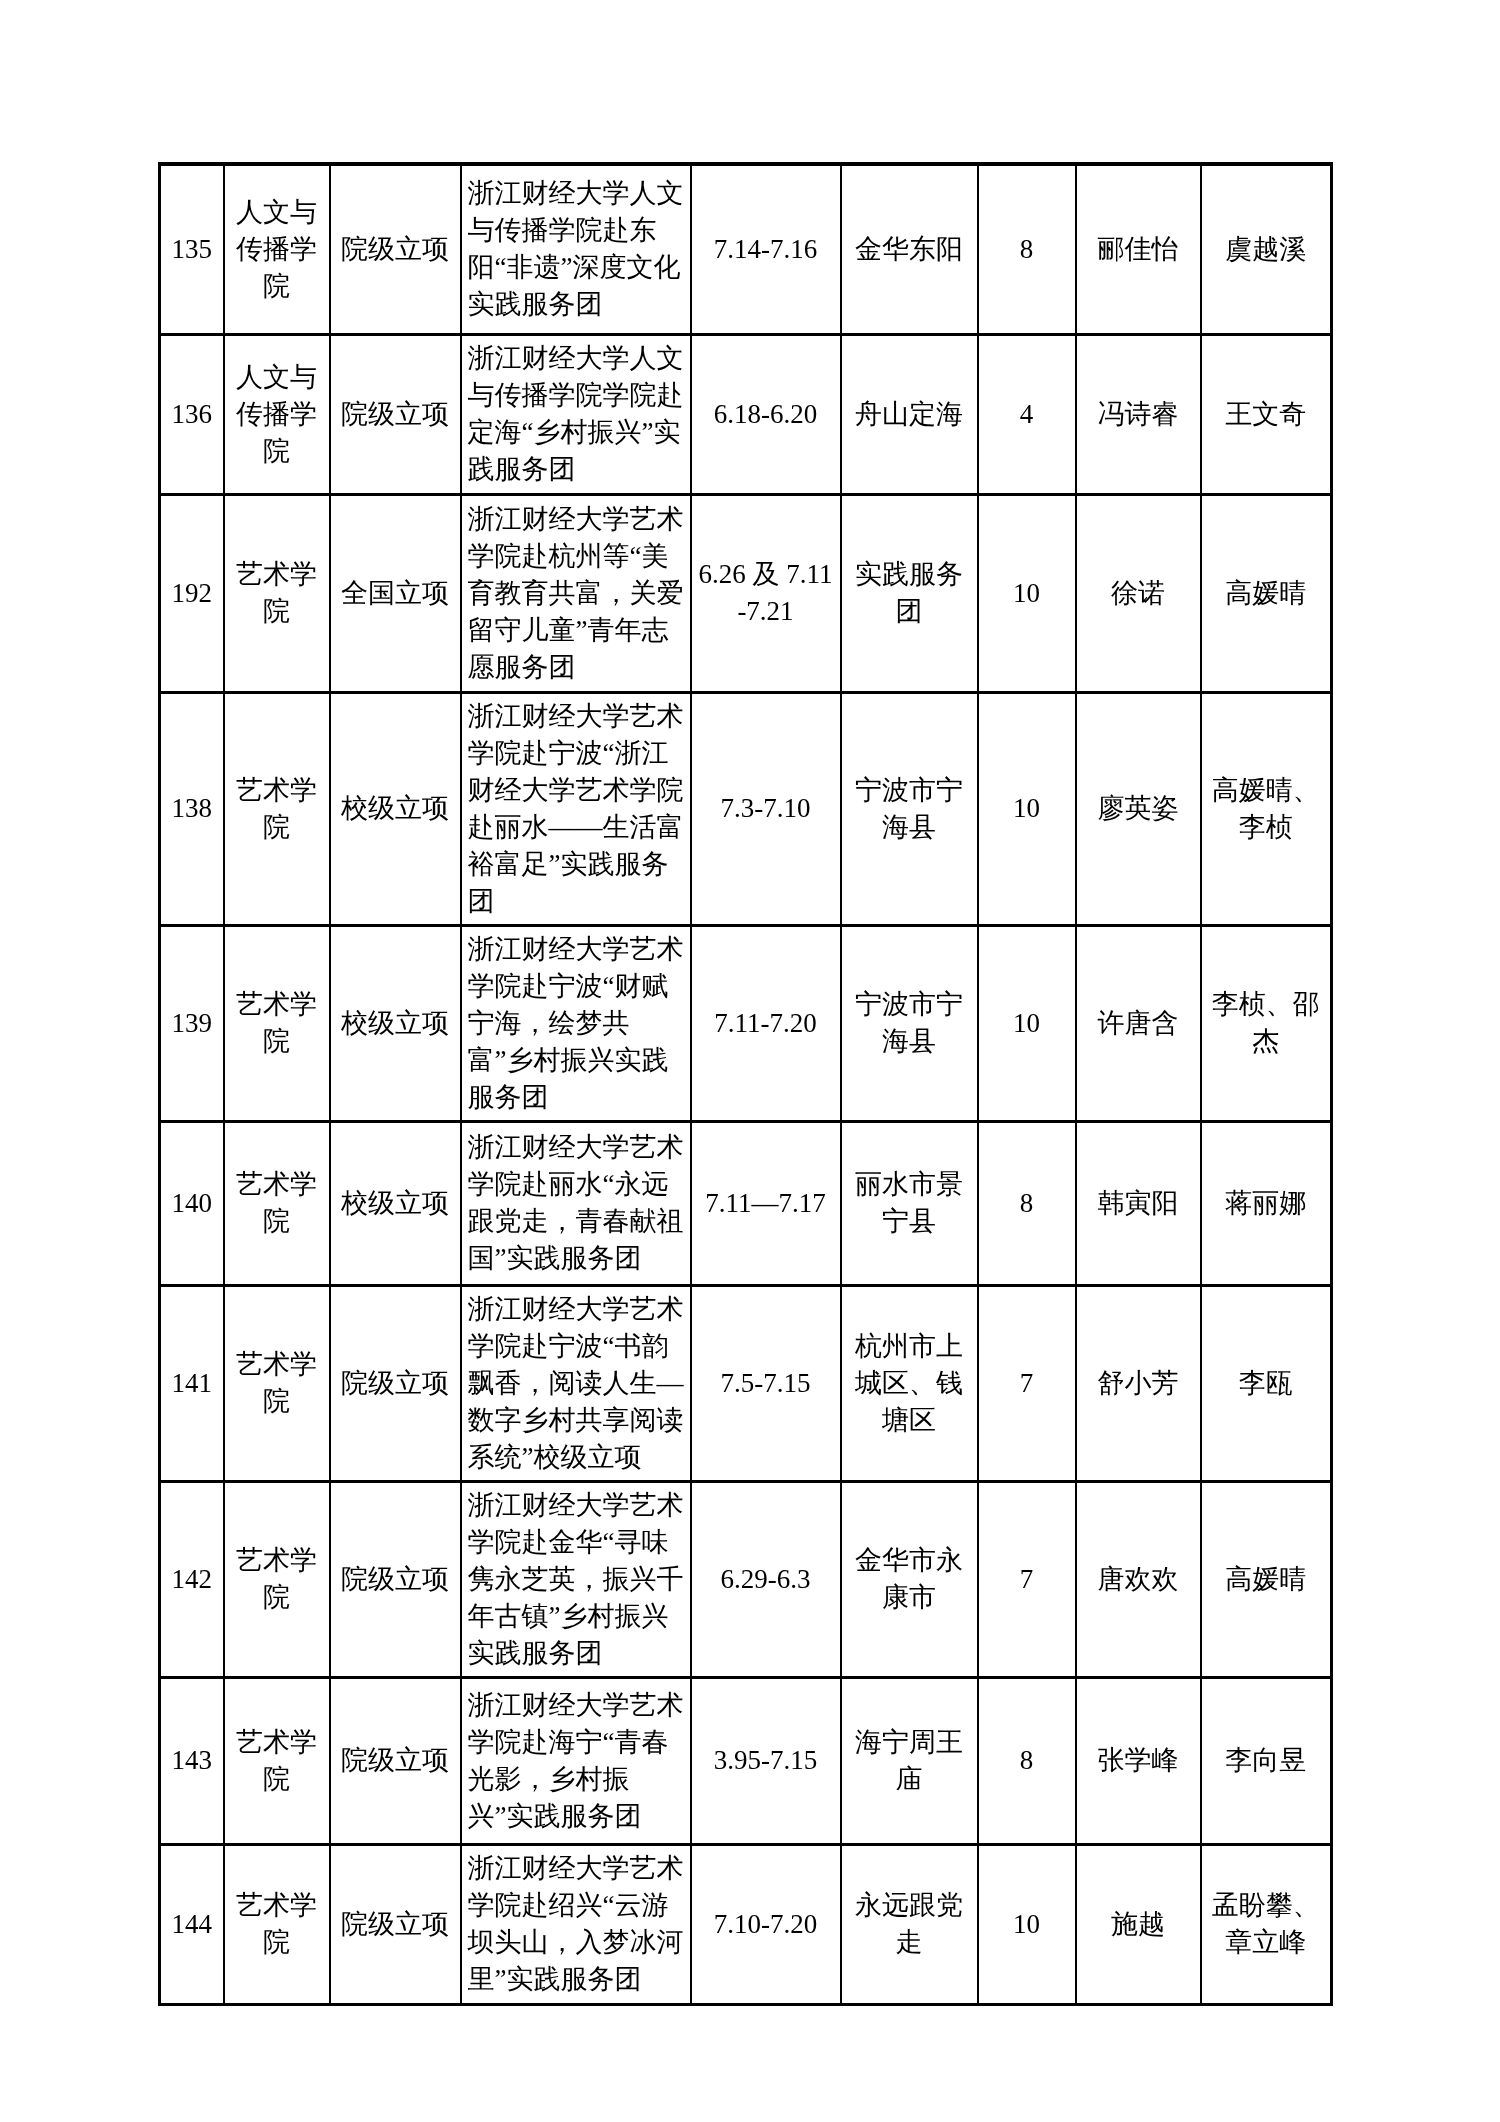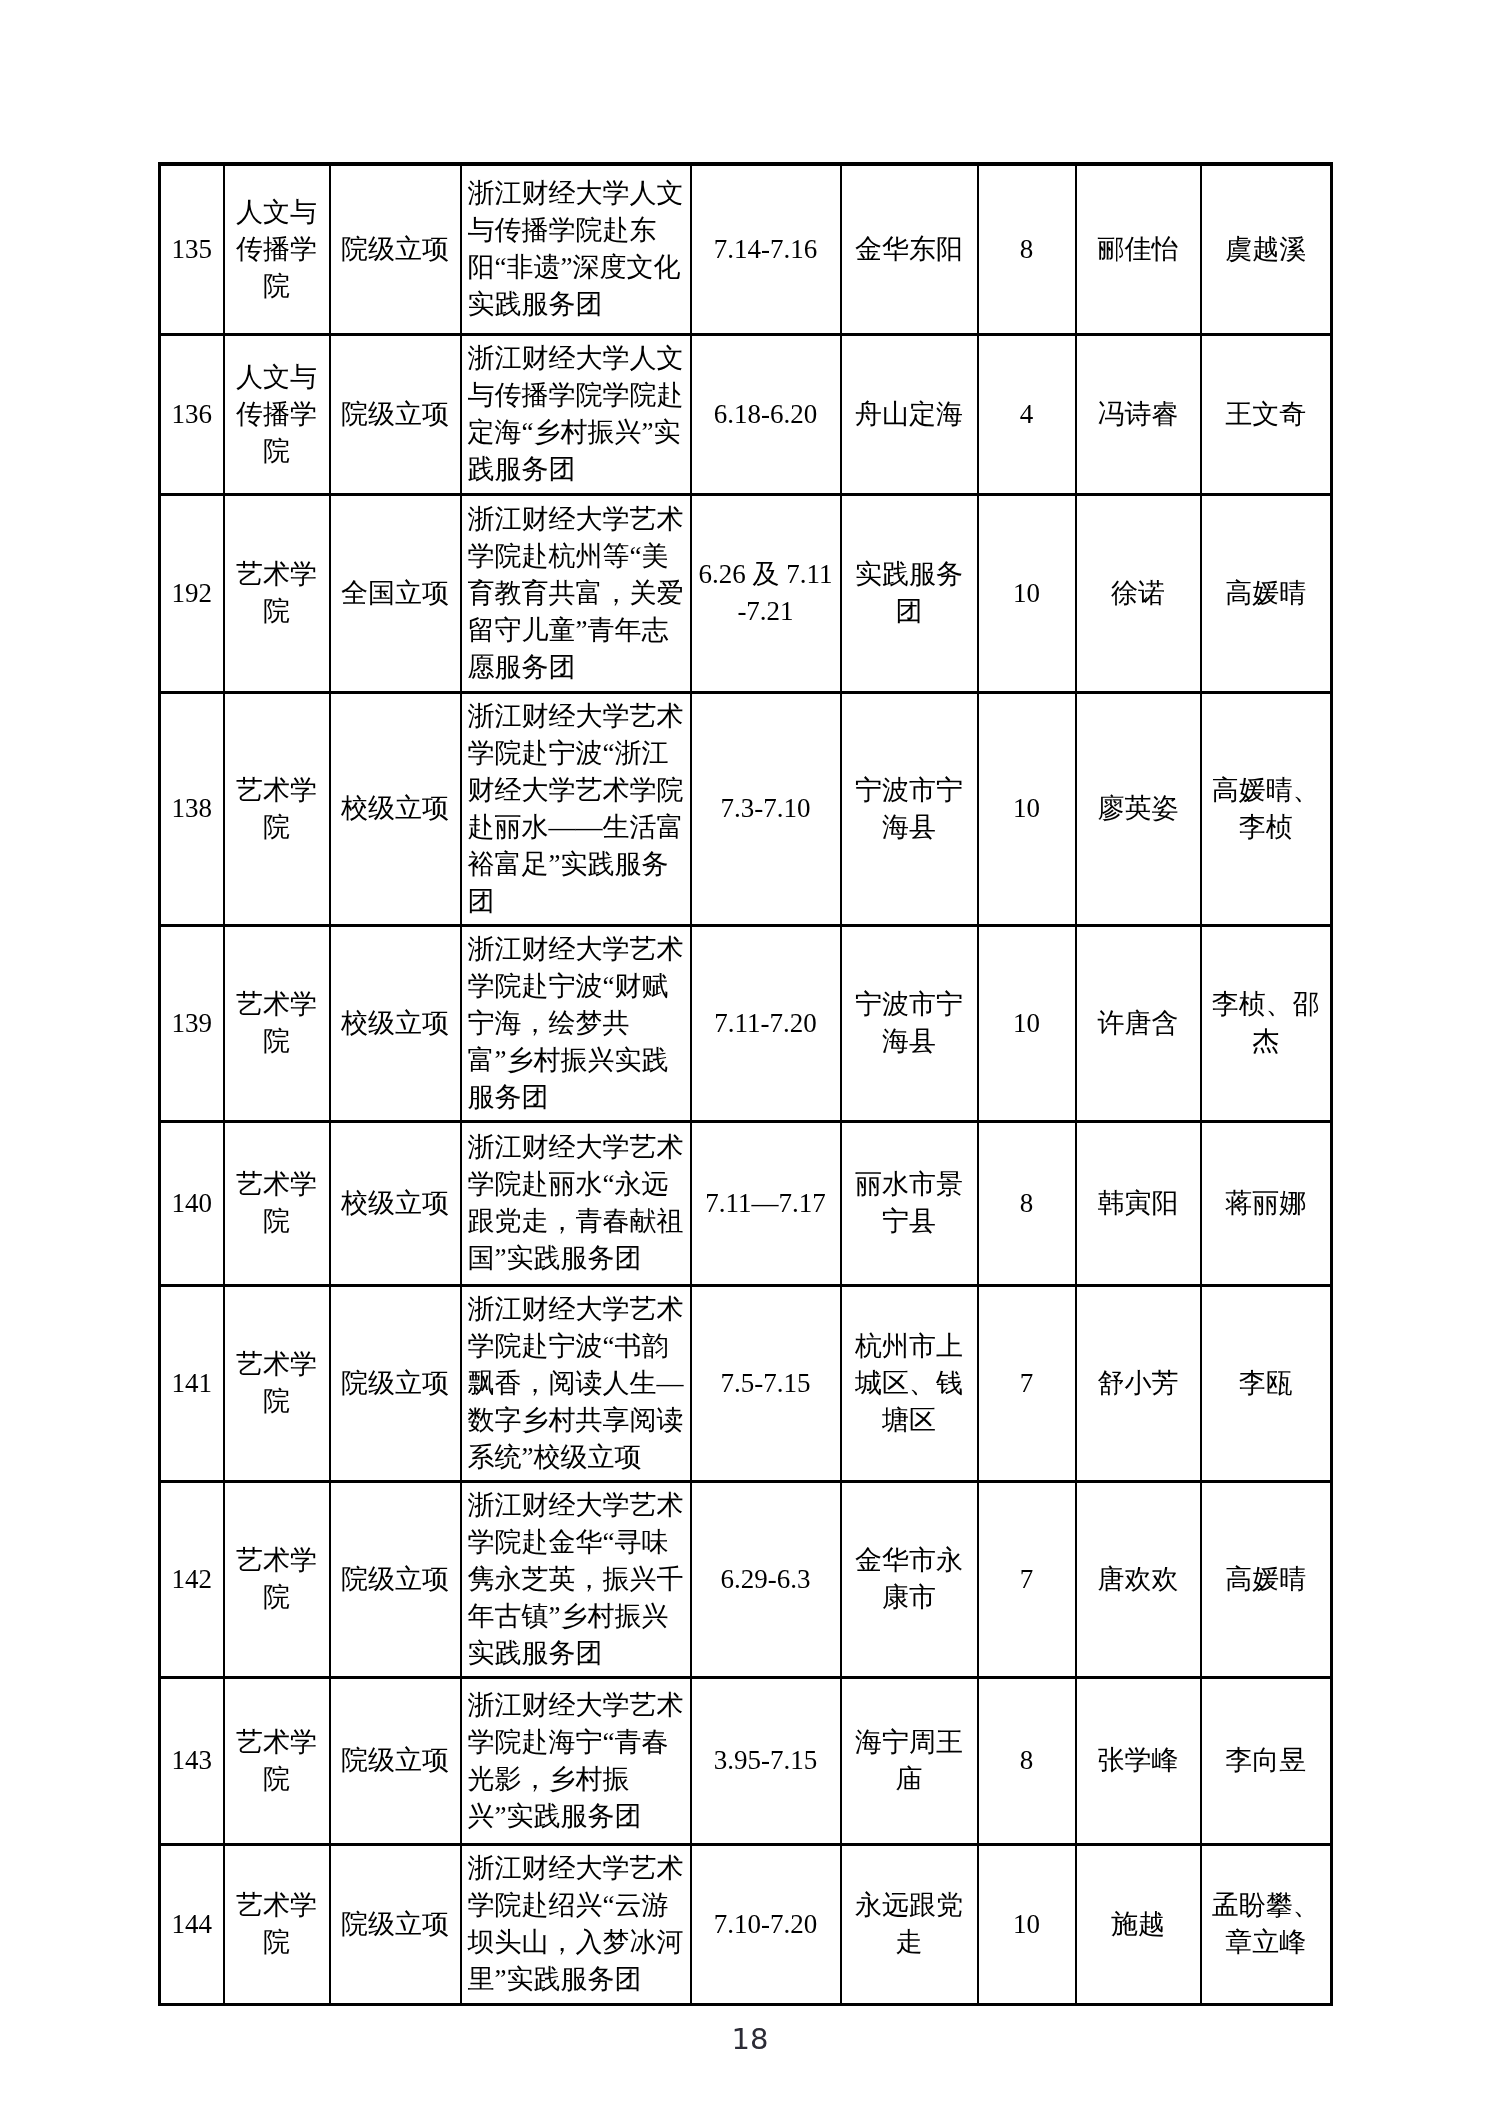--- a/index.html
+++ b/index.html
@@ -186,7 +186,6 @@
     </tbody>
   </table>
 
-  <div class="pagenum">18</div>
 
 </div>
 

